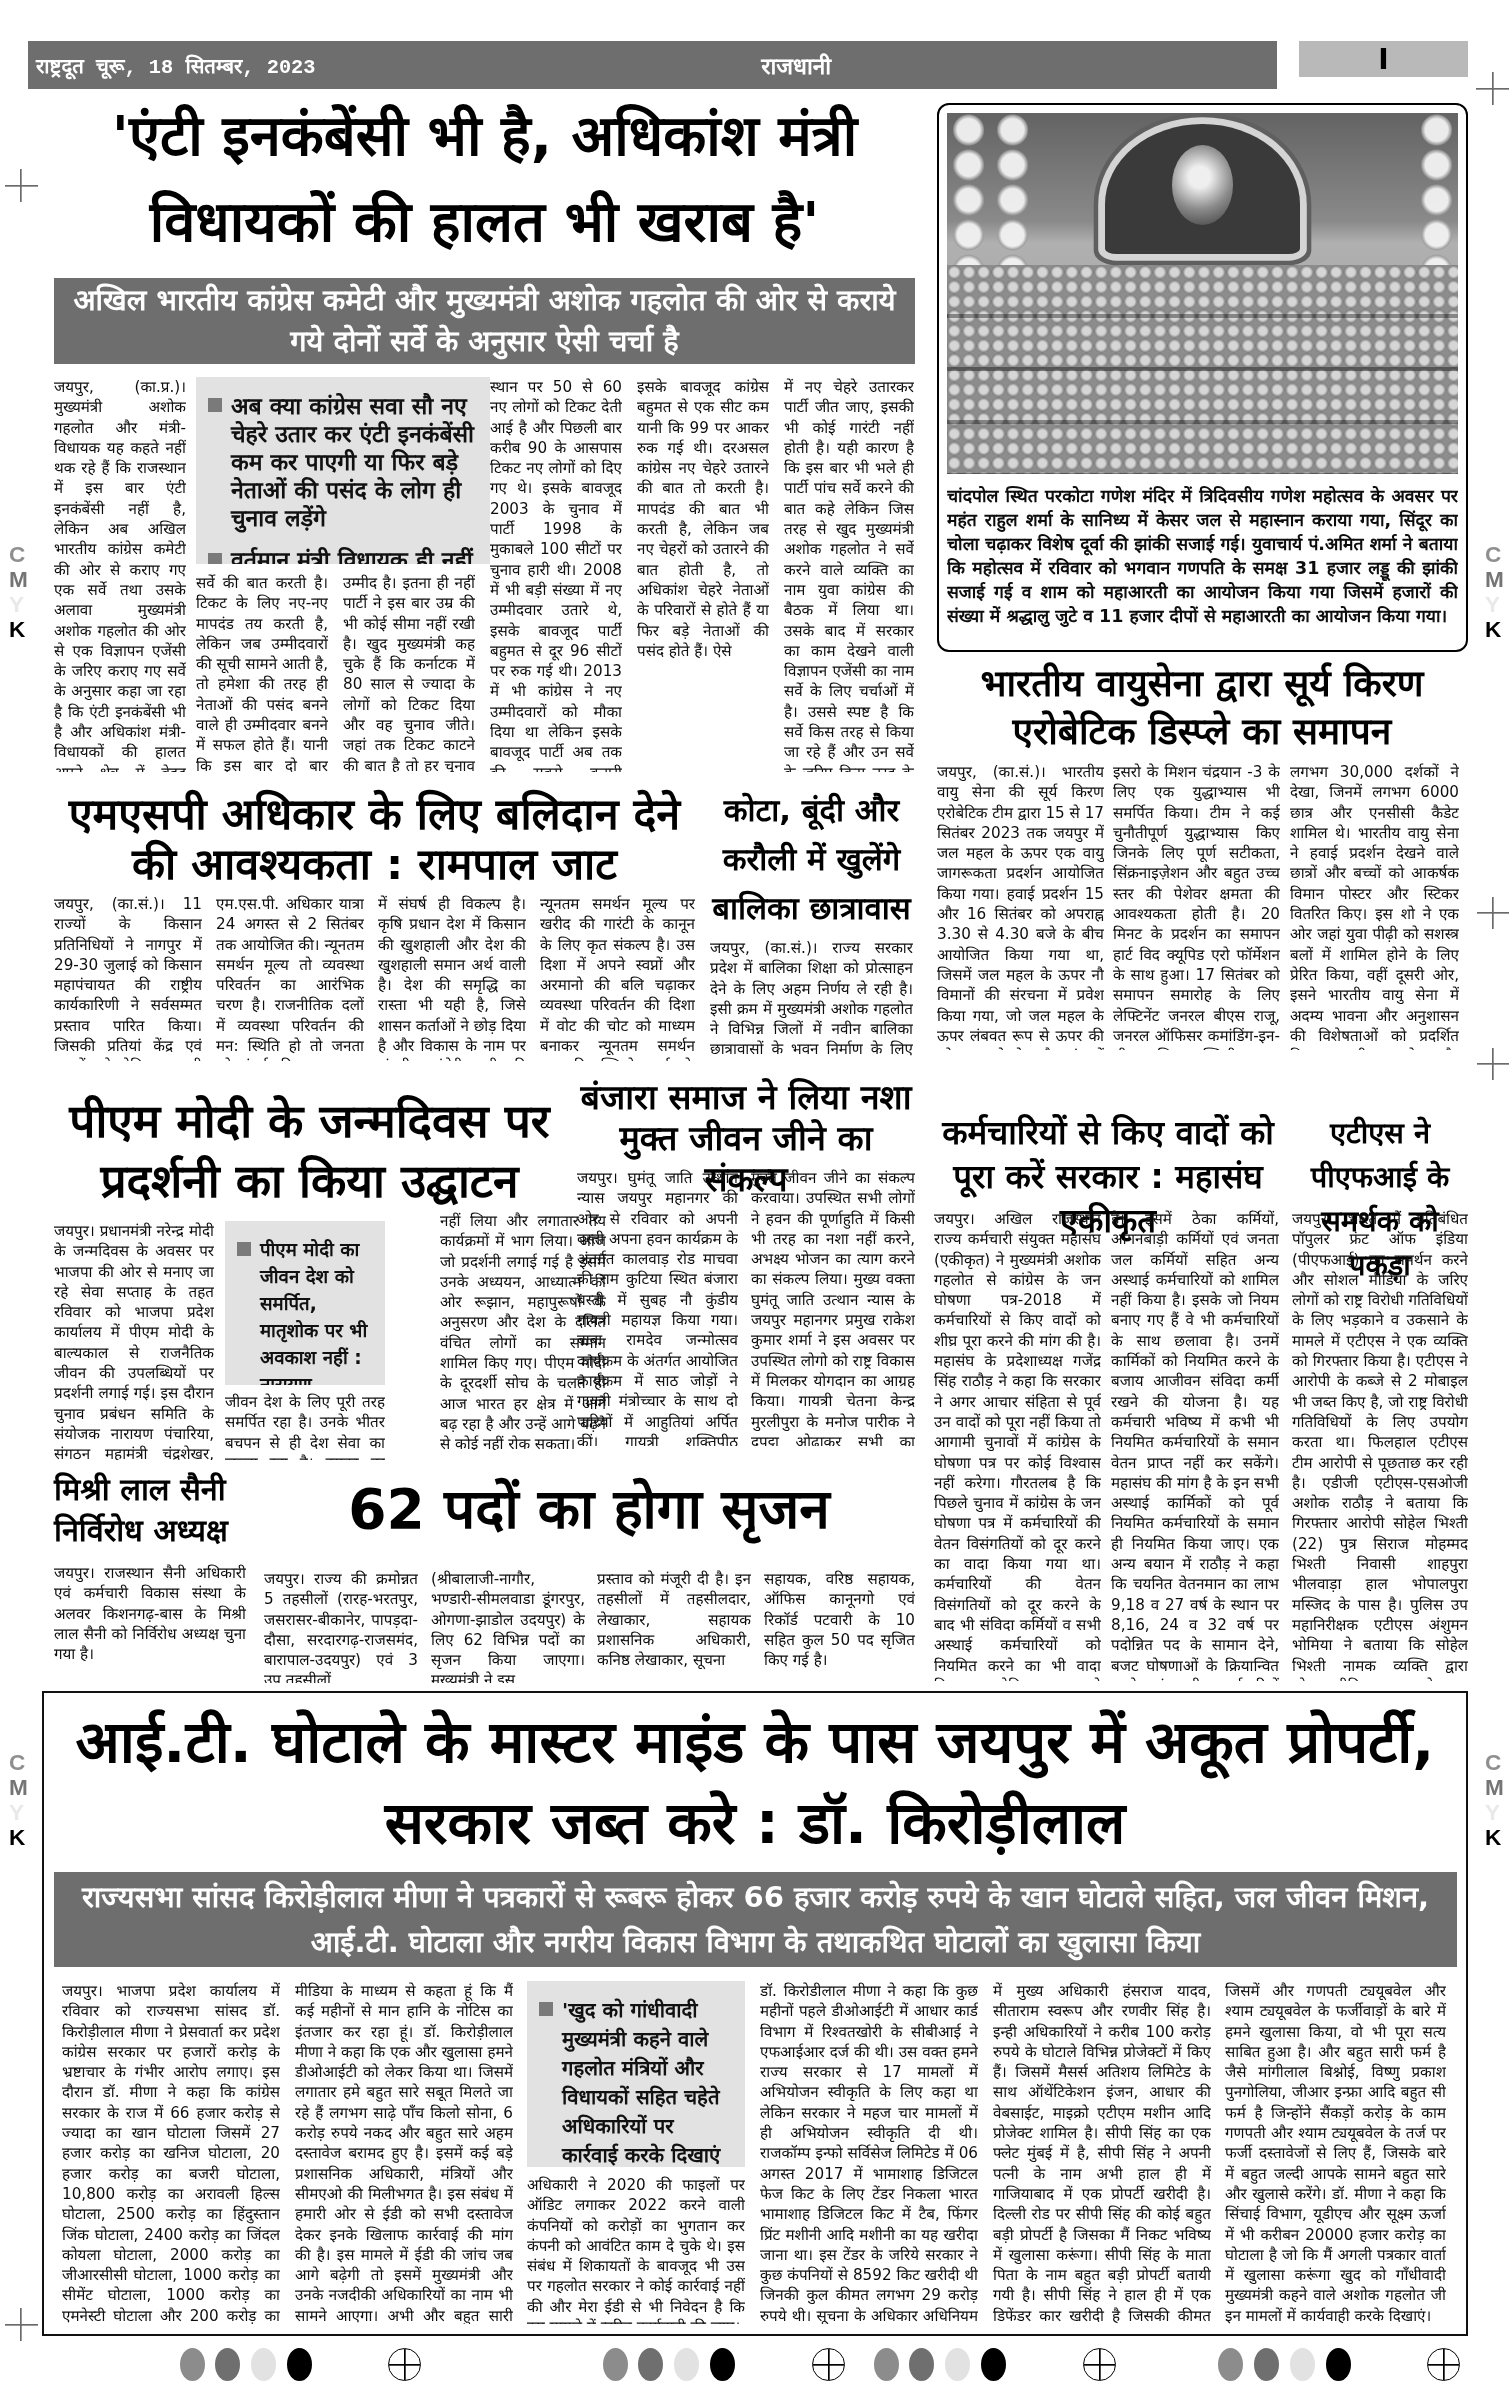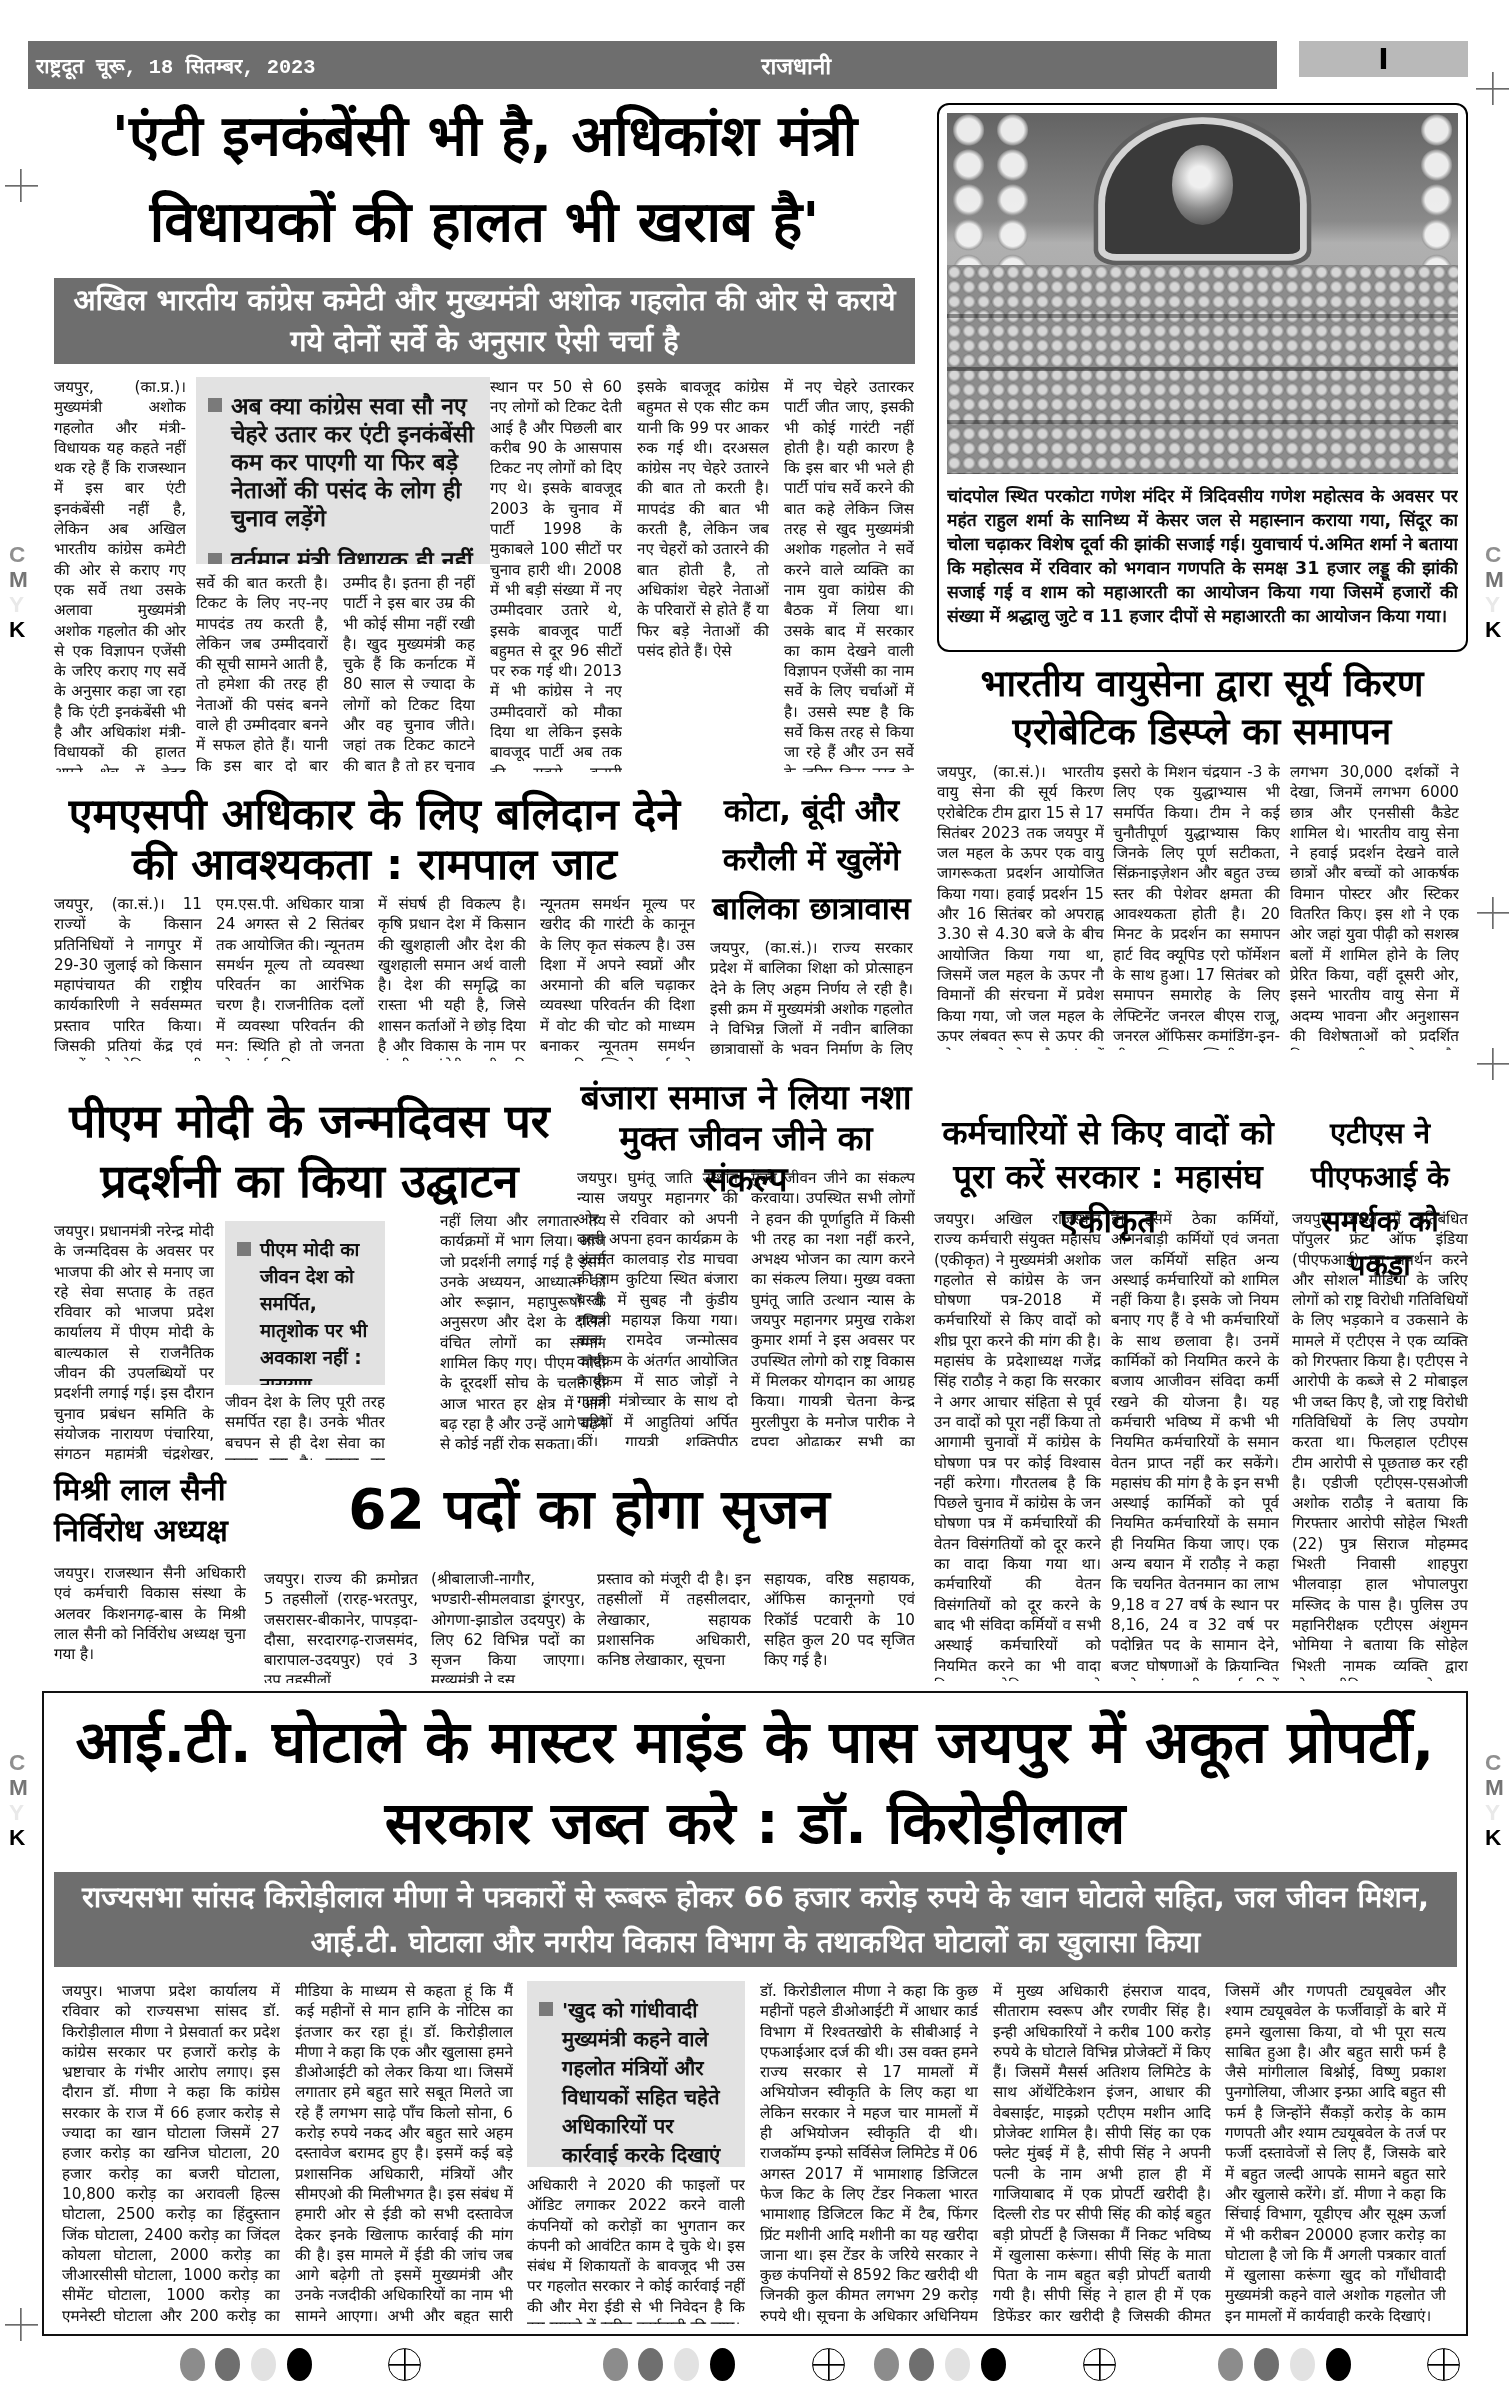--- a/index.html
+++ b/index.html
@@ -178,7 +178,7 @@
   <div class="abs col" style="left:264px;top:1569px;width:154px;height:114px;">जयपुर। राज्य की क्रमोन्नत 5 तहसीलों (रारह-भरतपुर, जसरासर-बीकानेर, पापड़दा-दौसा, सरदारगढ़-राजसमंद, बारापाल-उदयपुर) एवं 3 उप तहसीलों</div>
   <div class="abs col" style="left:431px;top:1569px;width:154px;height:114px;">(श्रीबालाजी-नागौर, भण्डारी-सीमलवाडा डूंगरपुर, ओगणा-झाडोल उदयपुर) के लिए 62 विभिन्न पदों का सृजन किया जाएगा। मुख्यमंत्री ने इस</div>
   <div class="abs col" style="left:597px;top:1569px;width:154px;height:114px;">प्रस्ताव को मंजूरी दी है। इन तहसीलों में तहसीलदार, लेखाकार, सहायक प्रशासनिक अधिकारी, कनिष्ठ लेखाकार, सूचना</div>
-  <div class="abs col" style="left:764px;top:1569px;width:151px;height:114px;">सहायक, वरिष्ठ सहायक, ऑफिस कानूनगो एवं रिकॉर्ड पटवारी के 10 सहित कुल 20 पद सृजित किए गई है।</div>
+  <div class="abs col" style="left:764px;top:1569px;width:151px;height:114px;">सहायक, वरिष्ठ सहायक, ऑफिस कानूनगो एवं रिकॉर्ड पटवारी के 10 सहित कुल 50 पद सृजित किए गई है।</div>
 
   <div class="abs bigbox" style="left:42px;top:1691px;width:1426px;height:645px;"></div>
   <div class="abs hl" style="left:62px;top:1702px;width:1386px;height:165px;font-size:58px;line-height:81px;">आई.टी. घोटाले के मास्टर माइंड के पास जयपुर में अकूत प्रोपर्टी, सरकार जब्त करे : डॉ. किरोड़ीलाल</div>

